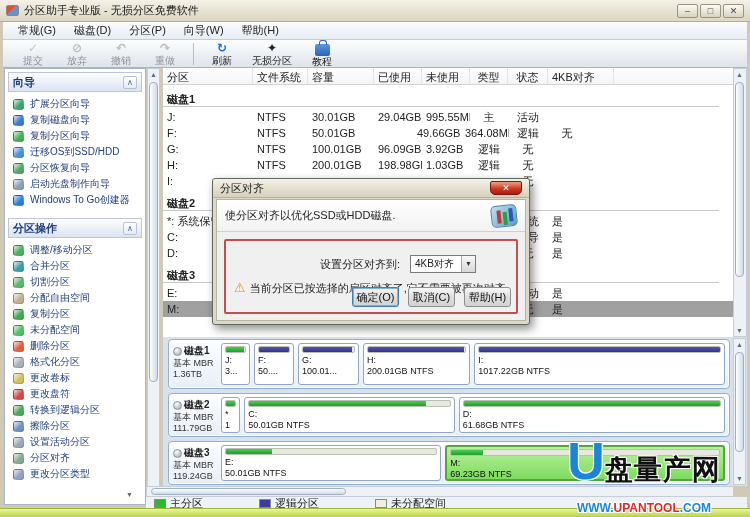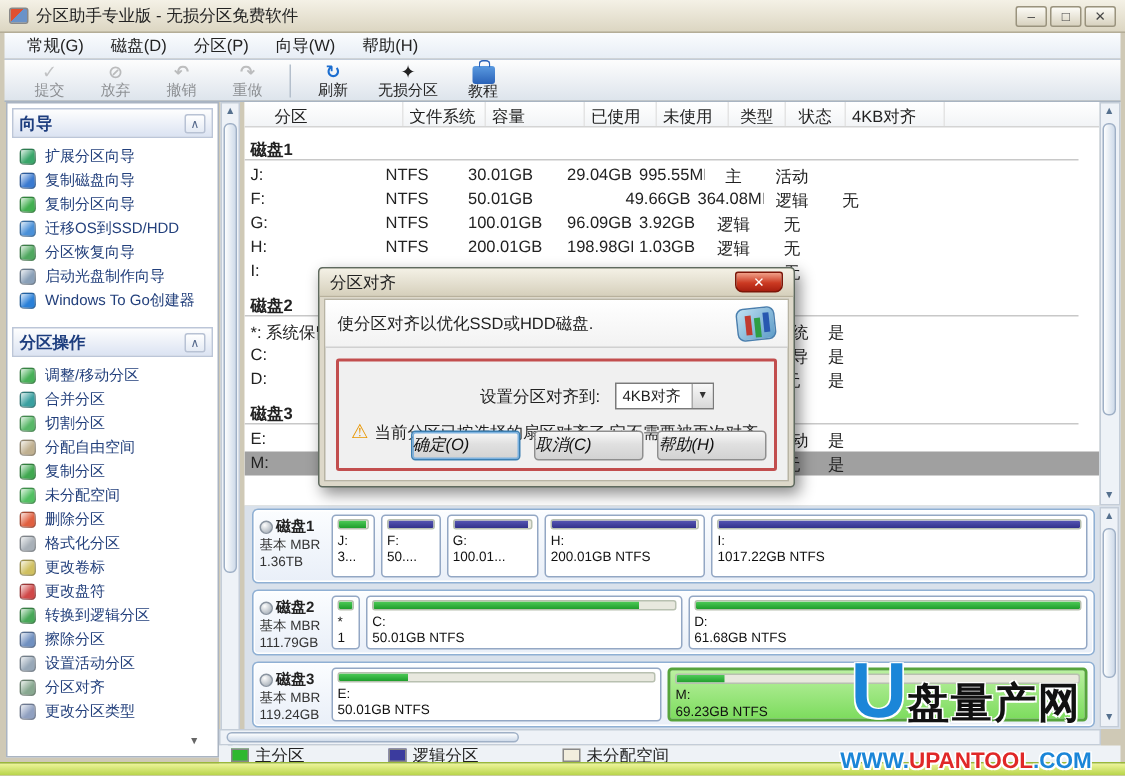--- a/index.html
+++ b/index.html
@@ -327,7 +327,7 @@
 
 <div id="table">
     <div class="t-headrow">
-      <span class="t-hcell al-l" style="width: 90px; margin-left: 16px;">分区</span>
+      <span class="t-hcell al-l" style="width: 90px;">分区</span>
       <span class="t-hcell al-l" style="width: 55px;">文件系统</span>
       <span class="t-hcell al-r" style="width: 66px;">容量</span>
       <span class="t-hcell al-r" style="width: 48px;">已使用</span>

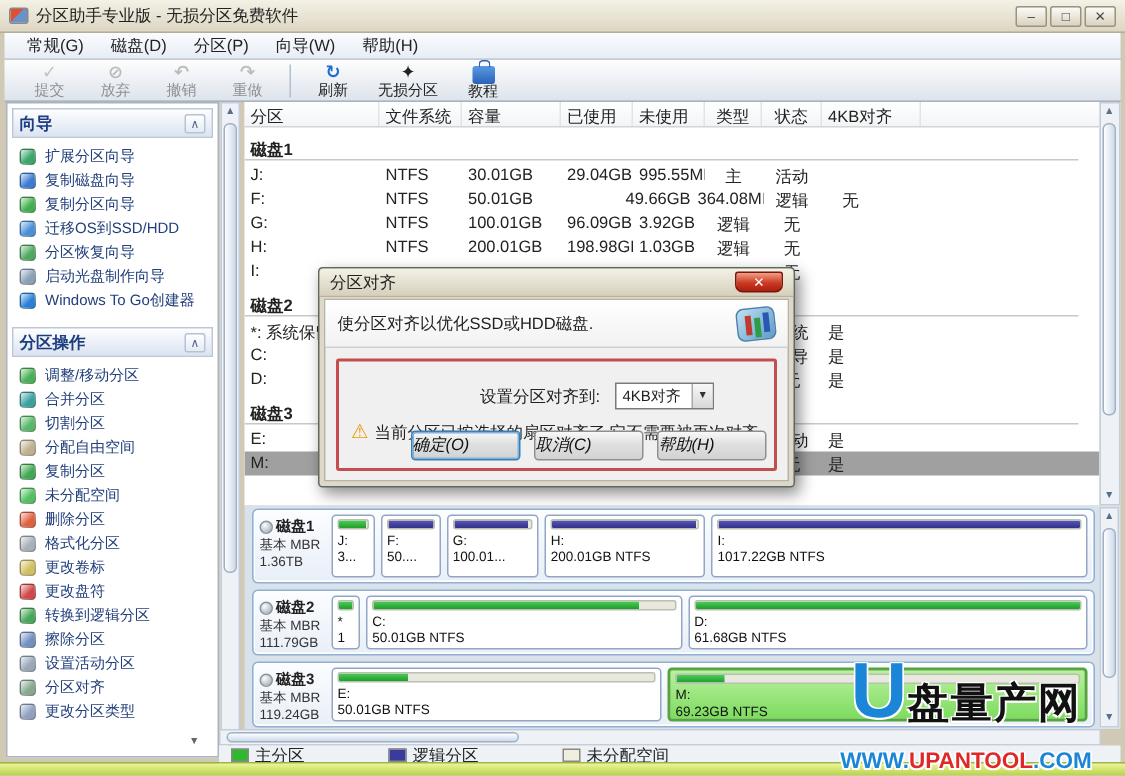--- a/index.html
+++ b/index.html
@@ -150,9 +150,9 @@
   #warn-icon { color:#e89600; font-size:13px; line-height:13px; margin:0 4px 0 2px; }
   #warn-text { font-size:11px; color:#222; }
   .dlg-buttons { position:absolute; right:5px; bottom:5px; display:flex; gap:9px; }
-  .dlg-btn { width:73px; height:20px; border:1px solid #8e8e8e; border-radius:3px;
+  .dlg-btn { width:47px; height:20px; border:1px solid #8e8e8e; border-radius:3px;
     background:linear-gradient(#f8f8f8,#e0e0e0 45%,#d2d2d2); font-size:11px;
-    text-align:left; line-height:18px; color:#111;font-style:italic; }
+    text-align:center; line-height:18px; color:#111; }
   .dlg-btn.focused { border:1px solid #3c7fb1; box-shadow:0 0 0 1px #7db2e0 inset; }
 
   

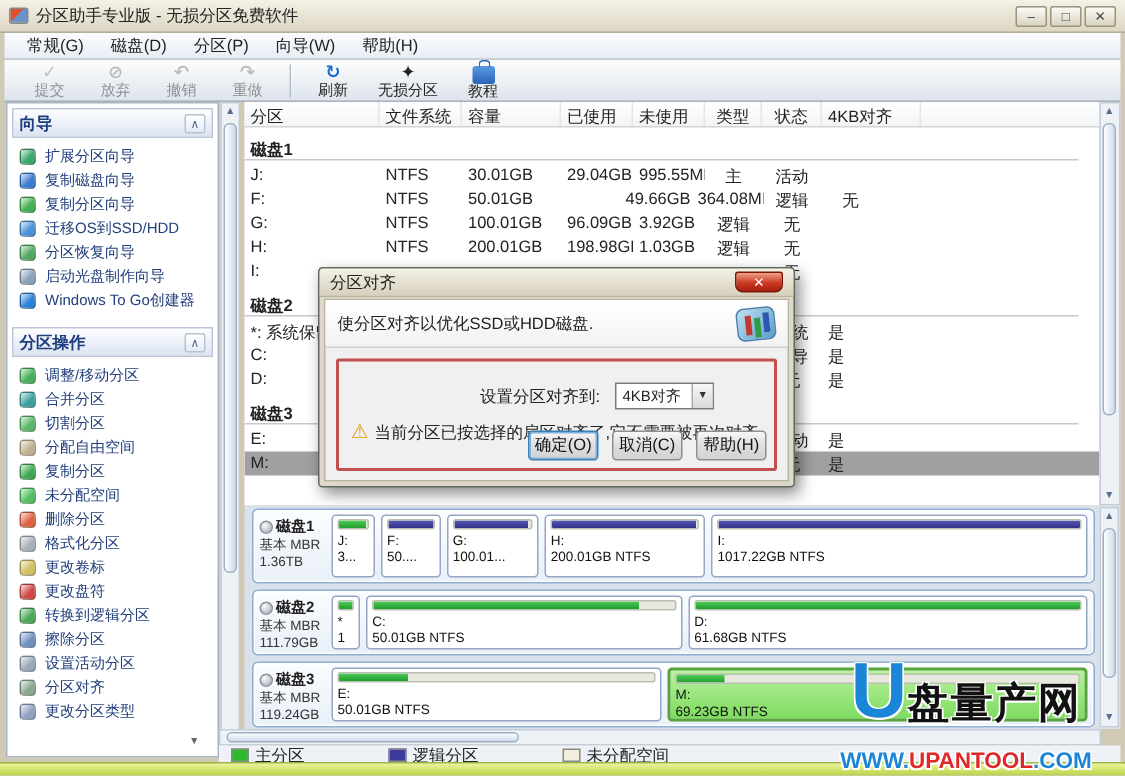--- a/index.html
+++ b/index.html
@@ -161,7 +161,7 @@
   #wm-row1 { font-weight:bold; line-height:50px; white-space:nowrap; }
   #wm-u { font-size:52px; color:#1b86d8; }
   #wm-cn { font-size:28px; color:#111; letter-spacing:1px; }
-  #wm-row2 { font-weight:bold; font-size:15px; line-height:16px; white-space:nowrap; }
+  #wm-row2 { font-weight:bold; font-size:12px; line-height:16px; white-space:nowrap; }
   .wm-blue { color:#1b86d8; } .wm-red { color:#e02828; }
 </style>
 </head>

